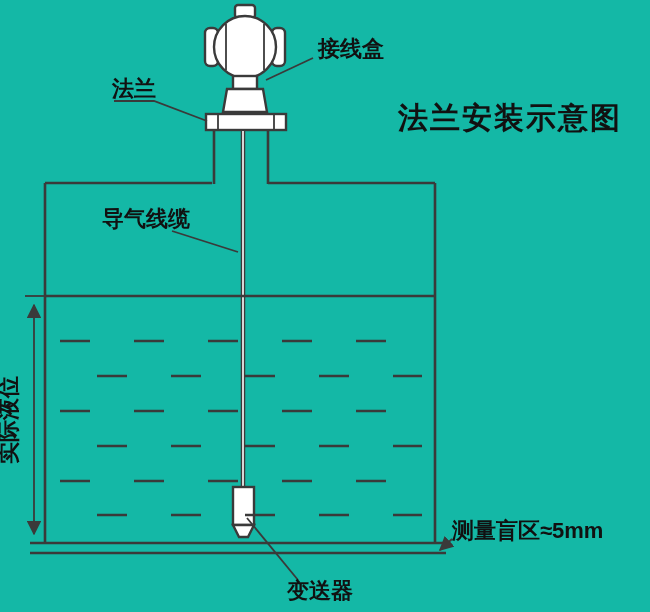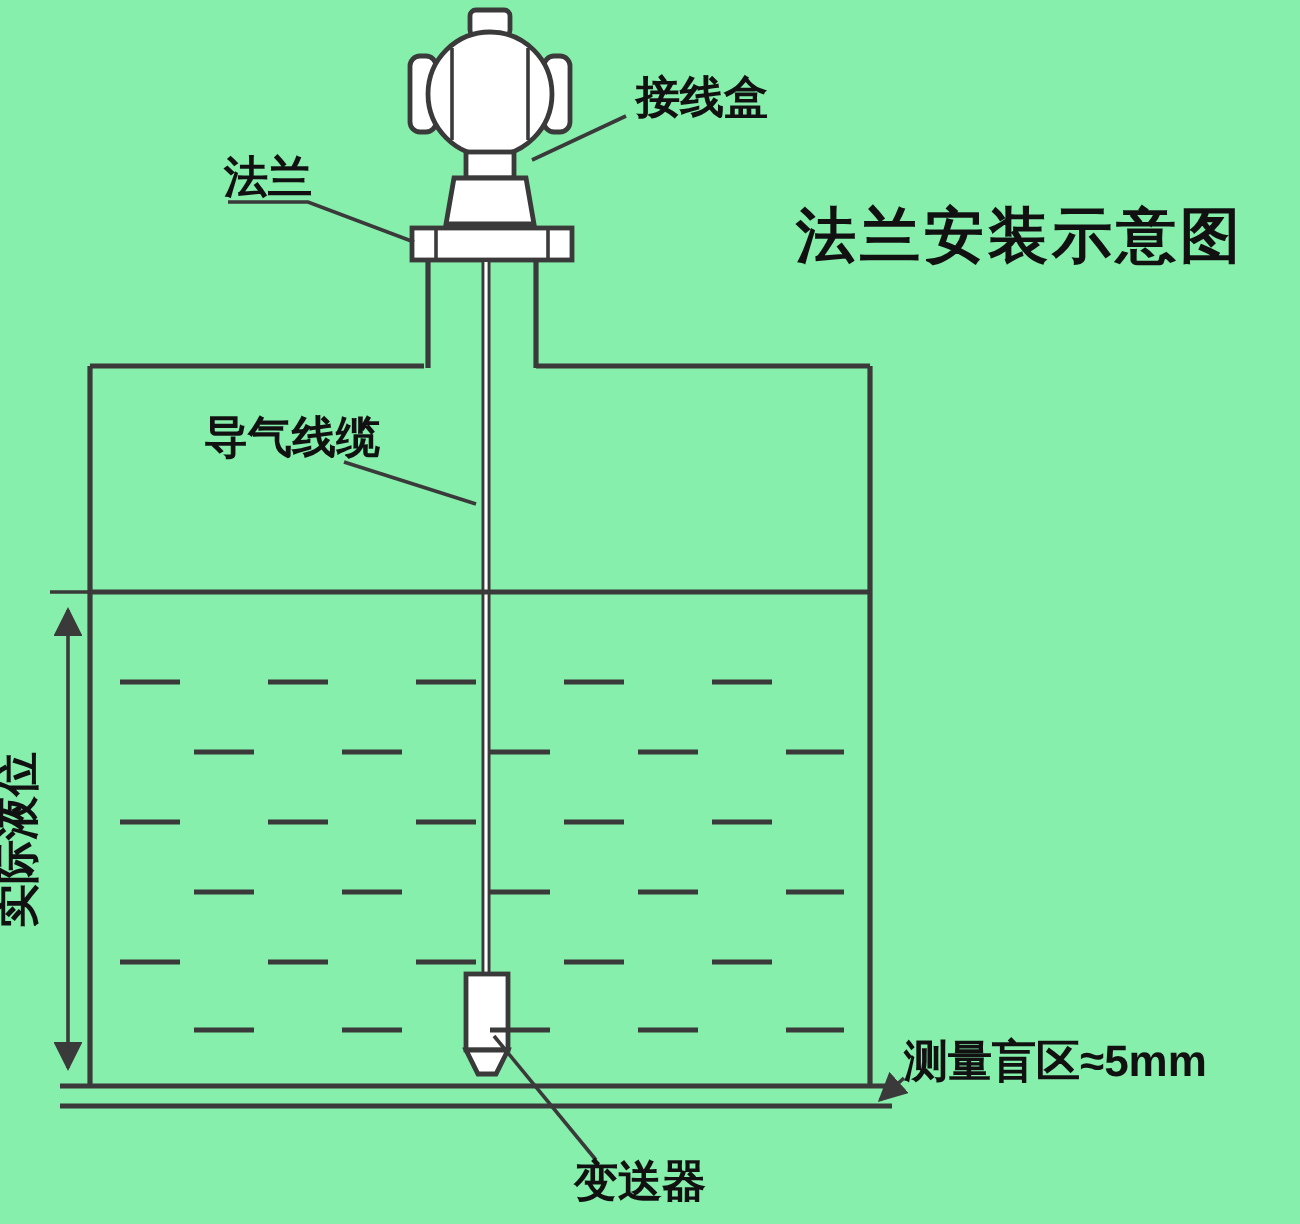--- a/index.html
+++ b/index.html
@@ -6,7 +6,7 @@
   .canvas{
     position:relative;
     width:650px;height:612px;
-    background:#86efac;
+    background:#14b8a6;
     overflow:hidden;
     font-family:"Liberation Sans", sans-serif;
   }

